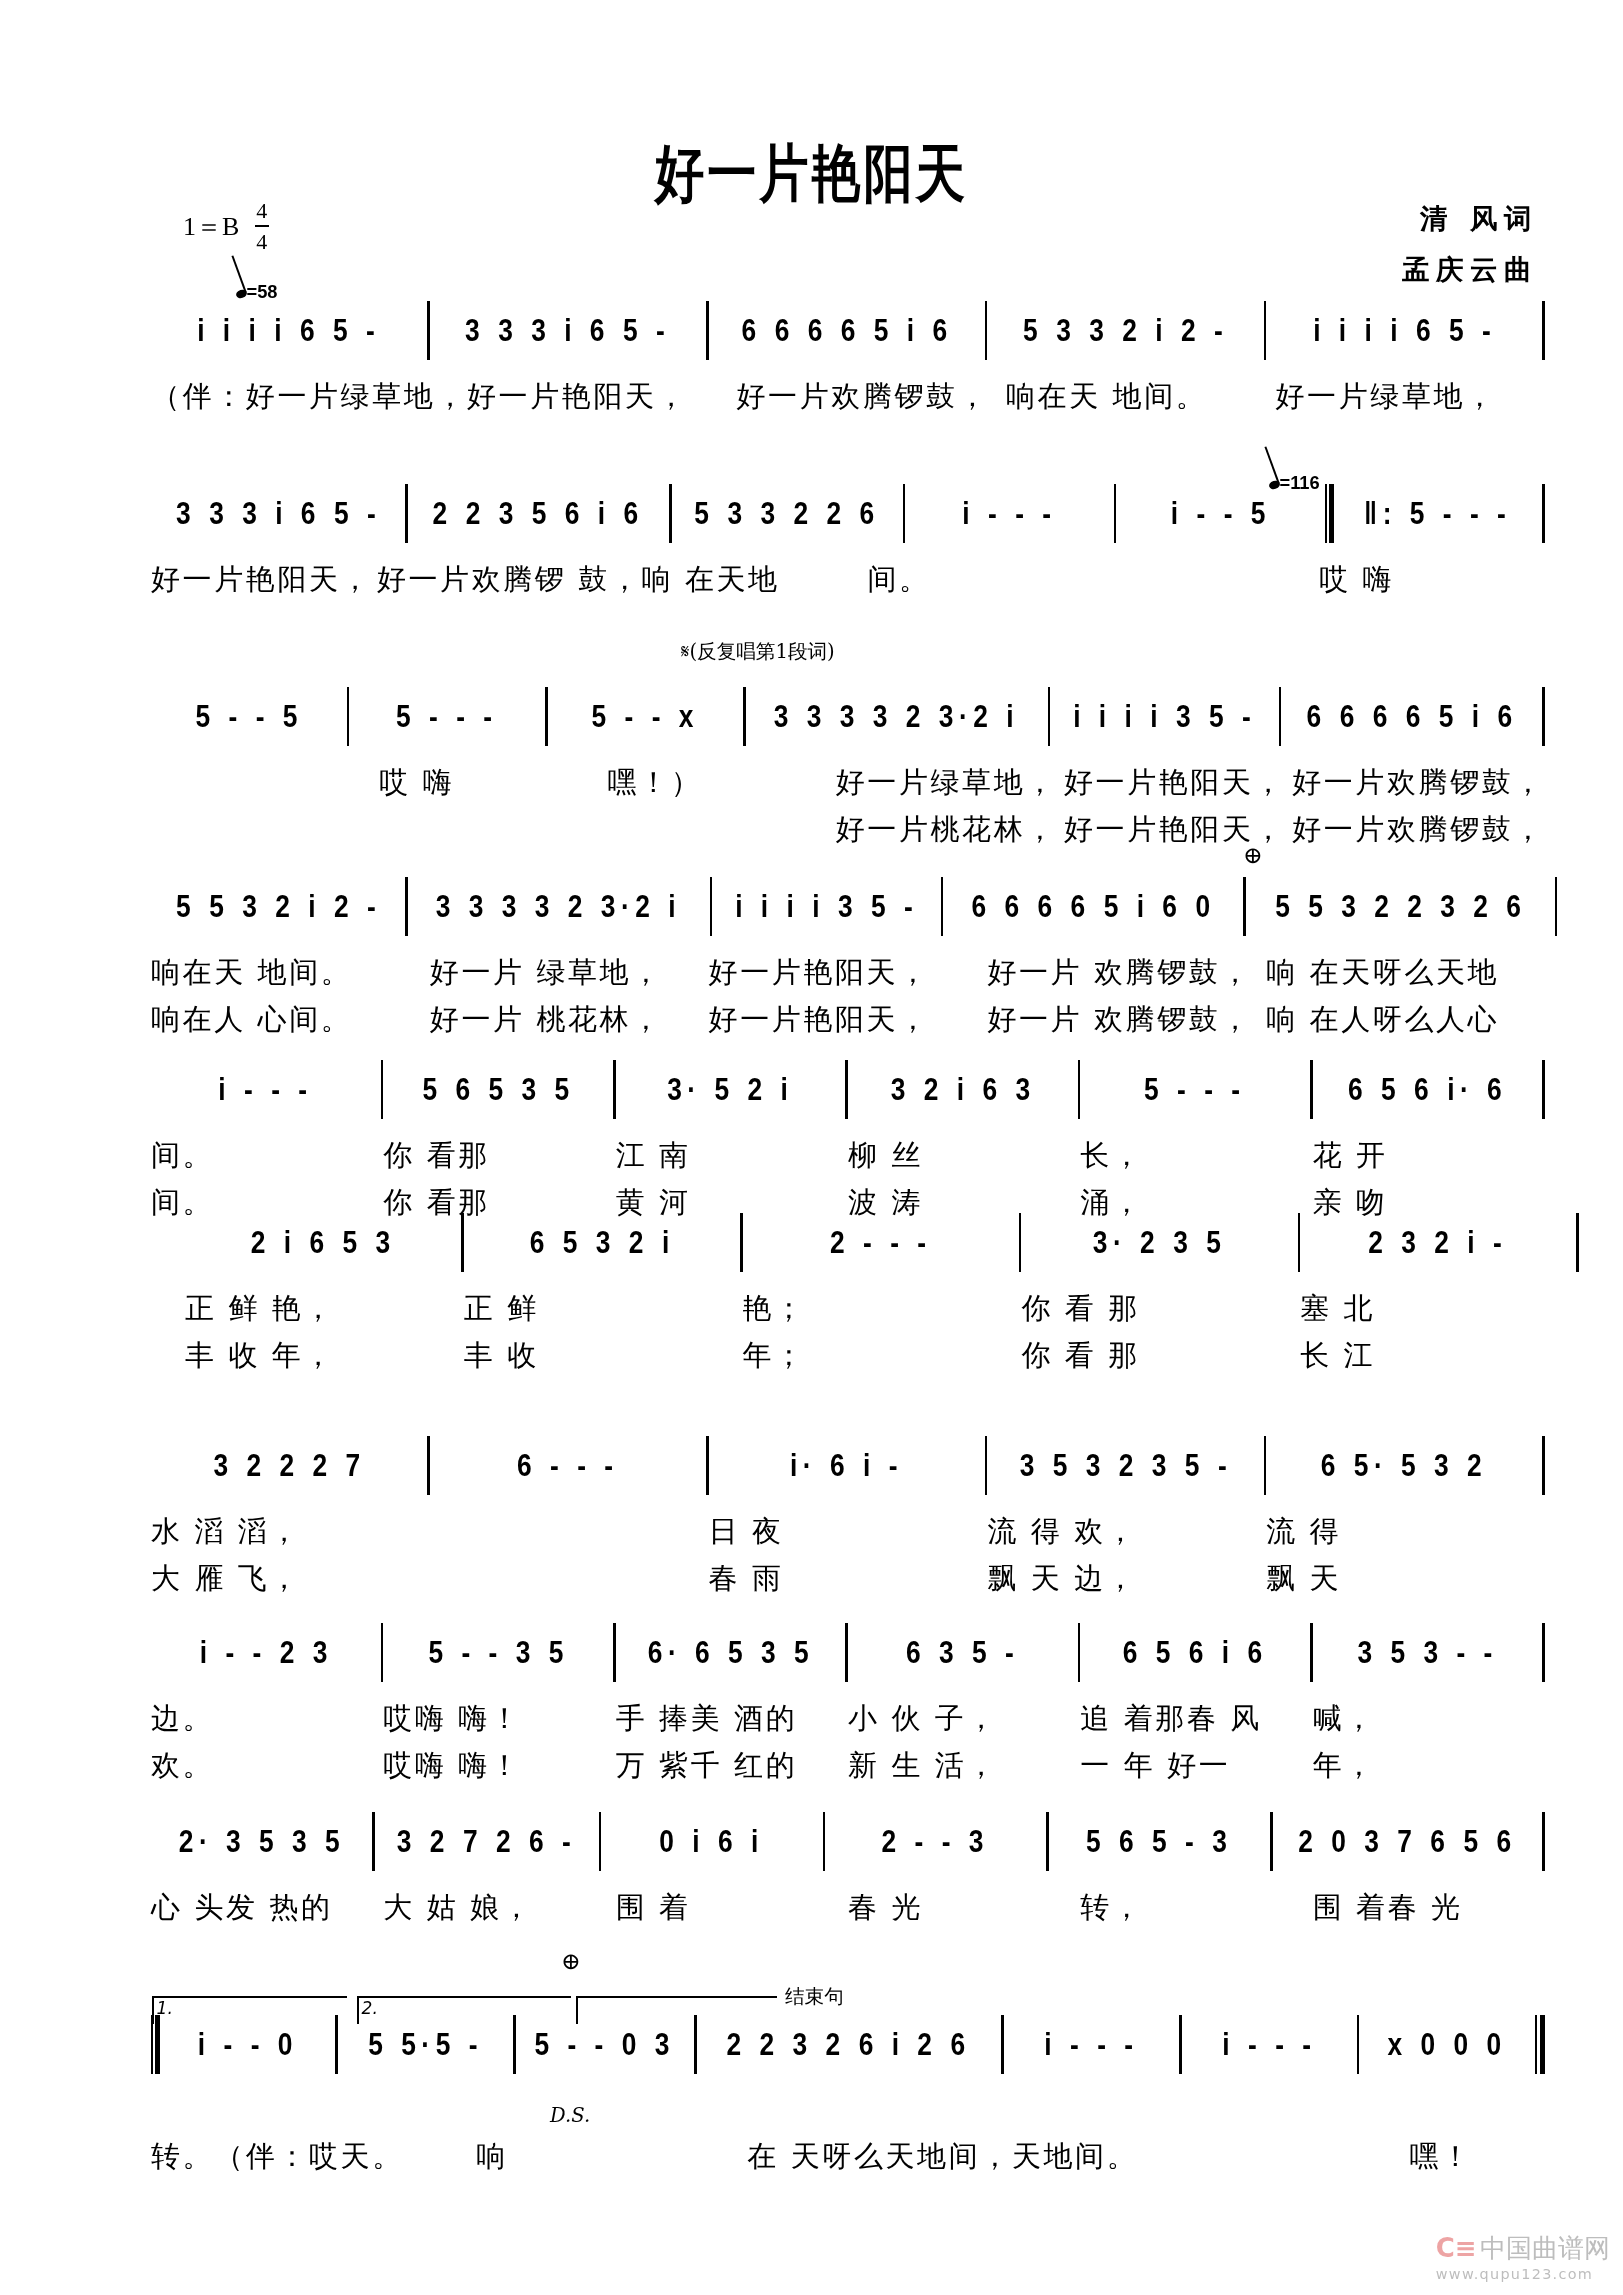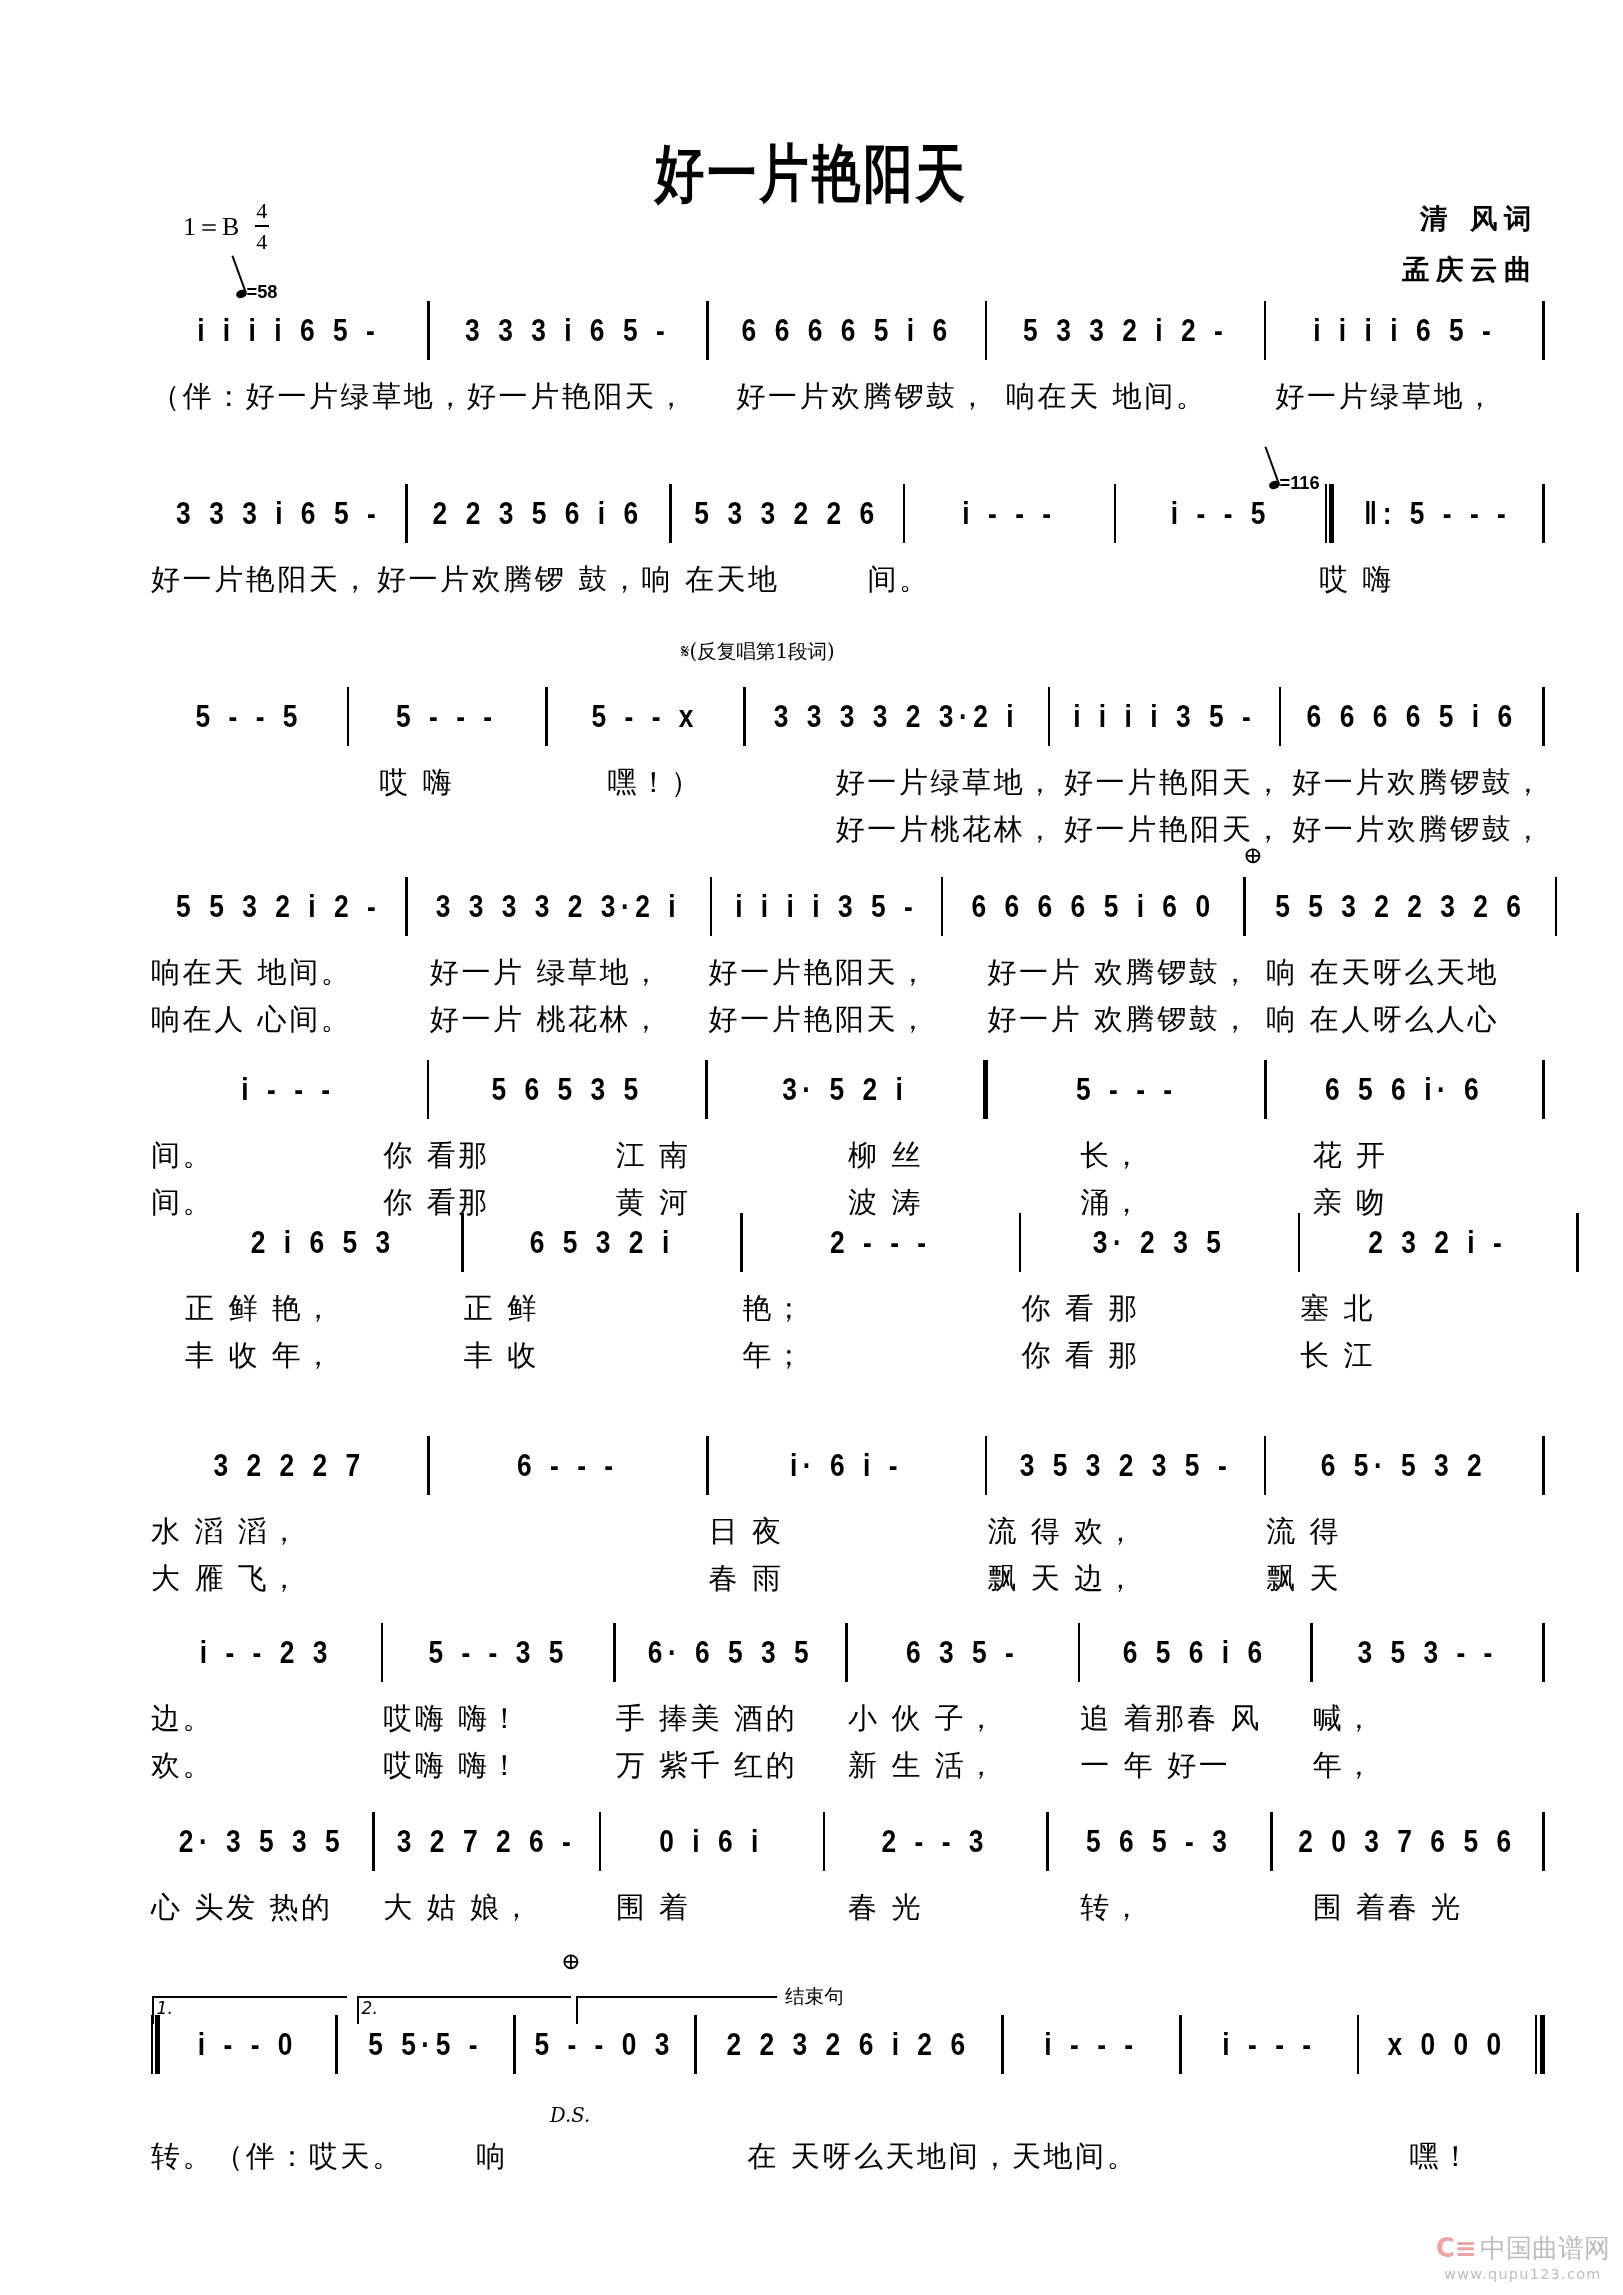--- a/index.html
+++ b/index.html
@@ -240,6 +240,9 @@
         <span class="measure-text">3· 5 2 i</span>
       </div>
     <div class="barline"></div>
+    <div class="measure">
+        <span class="measure-text">3 2 i 6 3</span>
+      </div>
     <div class="barline"></div>
     <div class="measure">
         <span class="measure-text">5 - - -</span>

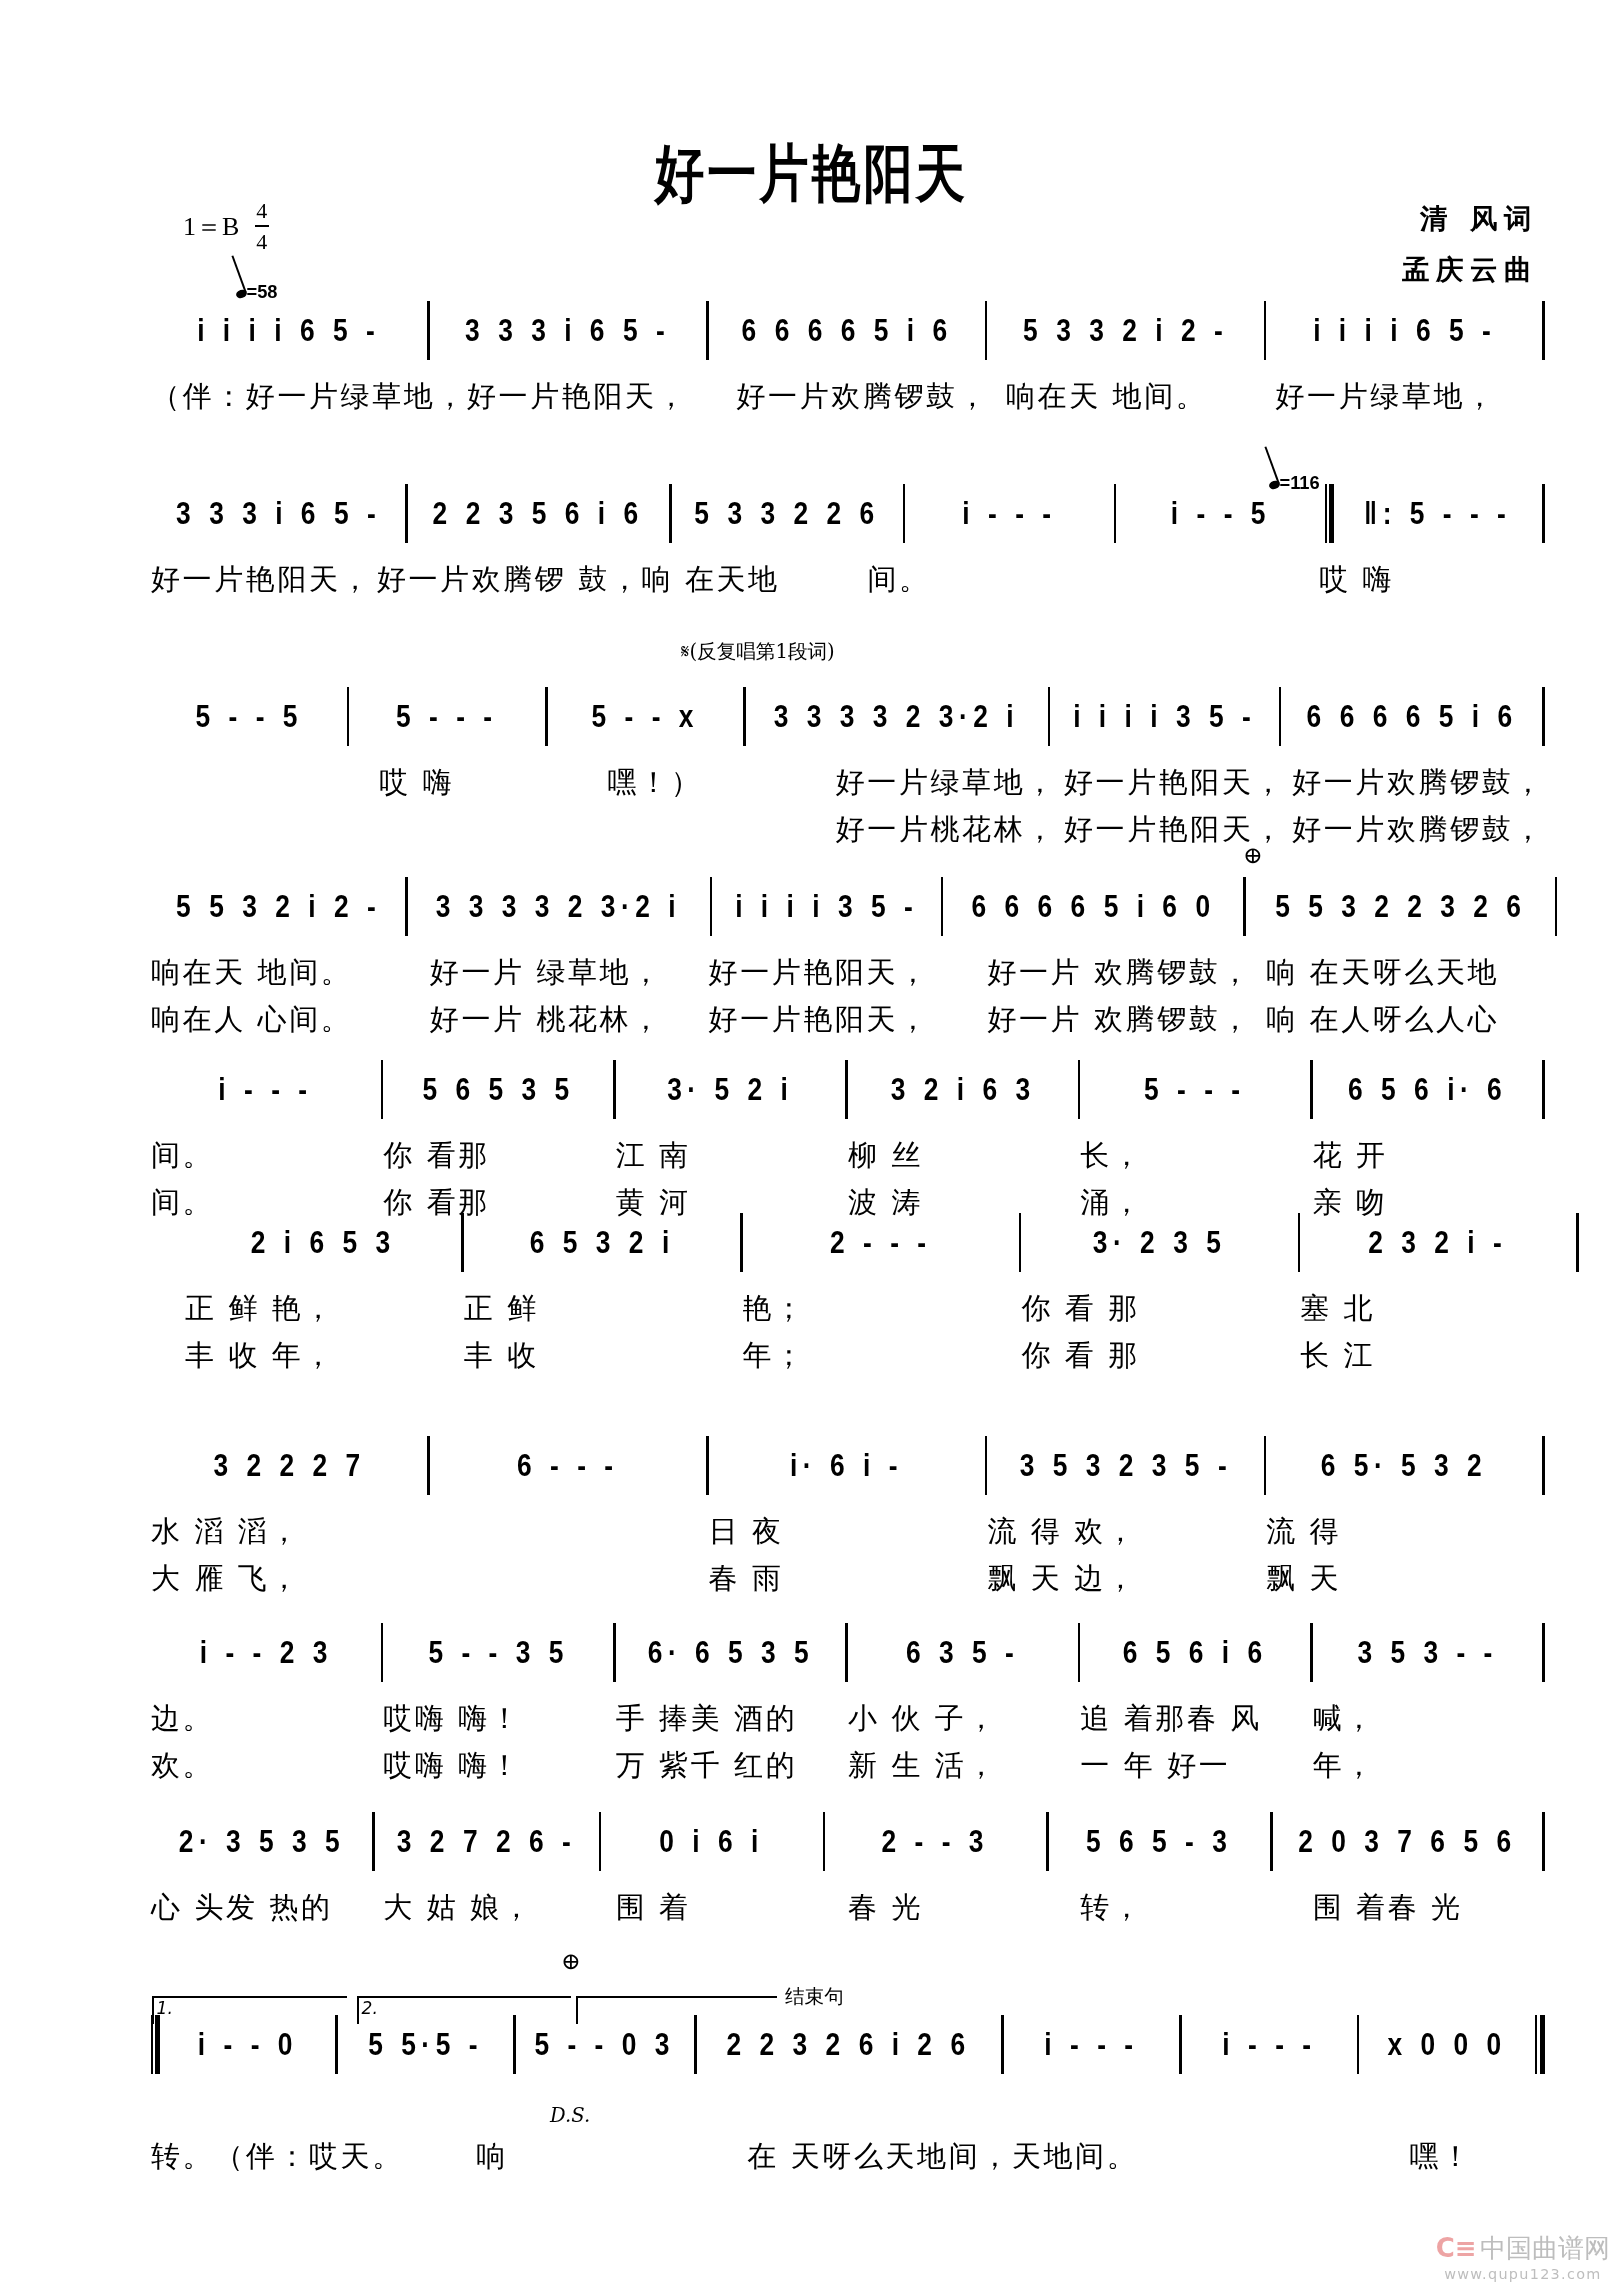--- a/index.html
+++ b/index.html
@@ -38,7 +38,7 @@
   .marker { position: absolute; font-size: 19.6px; font-family: "DejaVu Serif", serif; }
   .volta { position: absolute; border-top: 2.6px solid #000; border-left: 2px solid #000;
            height: 26px; font-size: 17px; font-style: italic; padding-left: 2.6px; }
-  .watermark { position: absolute; right: 13px; bottom: 13px; text-align: center; opacity: 0.55; }
+  .watermark { position: absolute; right: 13px; bottom: 13px; text-align: left; opacity: 0.55; }
   .watermark .wm-logo { font-size: 26px; color: #e05a5a; font-weight: bold; }
   .watermark .wm-name { font-size: 26px; color: #888; font-family: "DejaVu Serif", serif; }
   .watermark .wm-url { font-size: 14.4px; color: #888; letter-spacing: 1.3px; }

